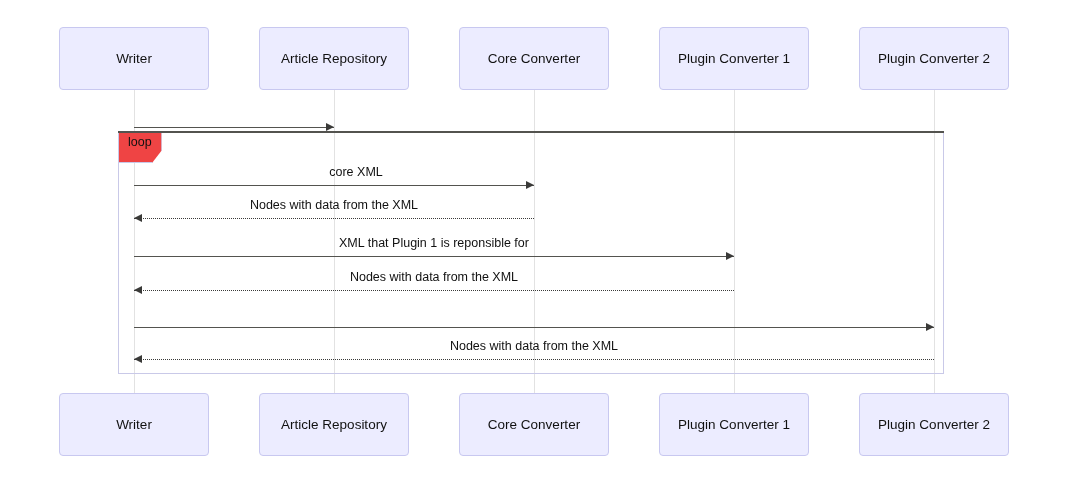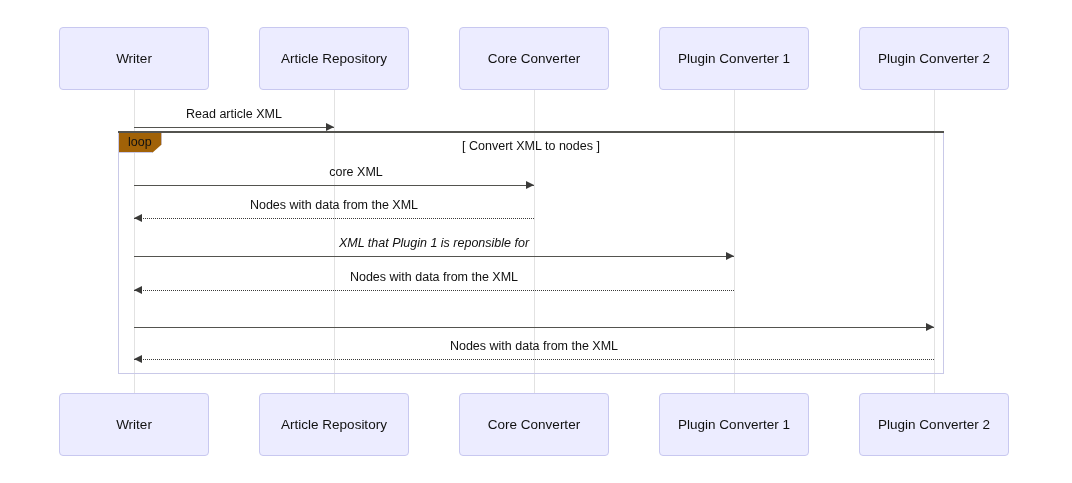--- a/index.html
+++ b/index.html
@@ -118,7 +118,6 @@
     <div class="loop-cond" style="left: 118px; top: 139px; width: 826px;">[ Convert XML to nodes ]</div>
     <div class="msg-line" style="left: 134px; top: 127px; width: 200px;"></div>
     <div class="arrow-head right" style="top: 123px; left: 326px;"></div>
-    <div class="msg-label" style="left: 134px; width: 200px; top: 107px;">Read article XML</div>
     <div class="msg-line" style="left: 134px; top: 185px; width: 400px;"></div>
     <div class="arrow-head right" style="top: 181px; left: 526px;"></div>
     <div class="msg-label" style="left: 134px; width: 400px; top: 165px; margin-left: 22px;">core XML</div>

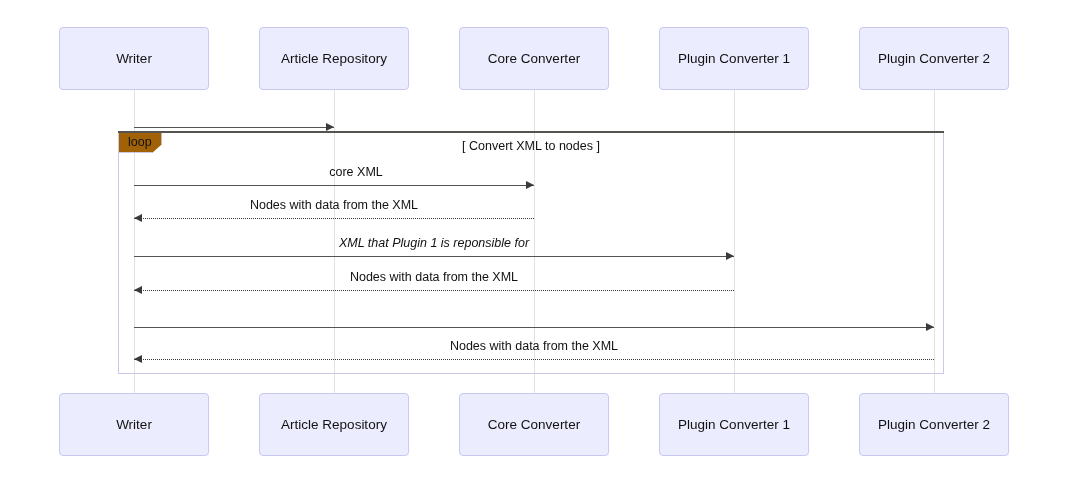--- a/index.html
+++ b/index.html
@@ -44,13 +44,13 @@
   }
   .loop-tab{
     position:absolute;
-    background:#a16207;
+    background:#ef4444;
     border:1px solid #C9C9E8;
     border-top:none;
     box-sizing:border-box;
     font-size:12.5px;
     color:#111111;
-    padding:1px 9px 2px 9px;
+    padding:1px 9px 12px 9px;
     line-height:16px;
     clip-path:polygon(0 0, 100% 0, 100% 58%, 78% 100%, 0 100%);
   }

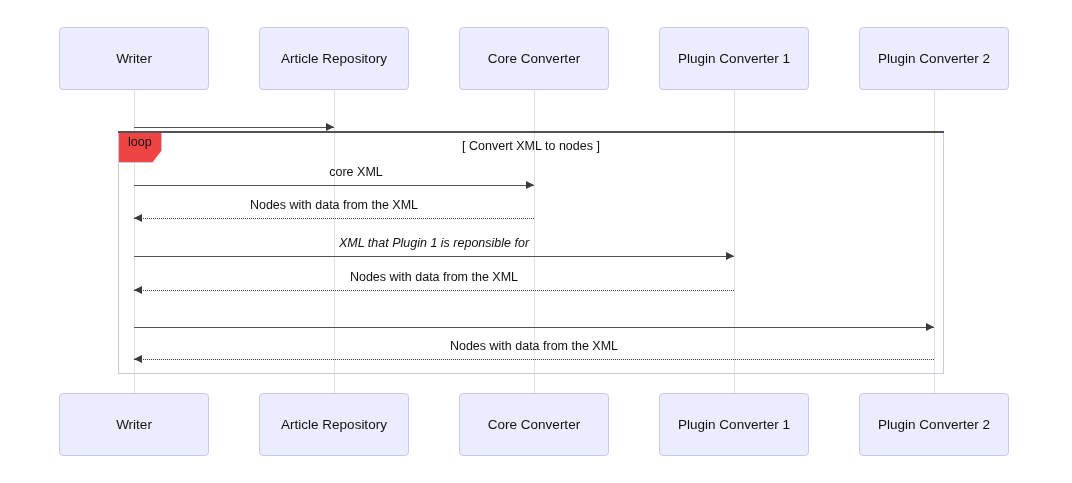--- a/index.html
+++ b/index.html
@@ -115,7 +115,6 @@
     <div class="loop-topline" style="left: 118px; top: 131px; width: 826px;"></div>
     <div class="loop-frame" style="left: 118px; top: 133px; width: 826px; height: 241px;"></div>
     <div class="loop-tab" style="left: 118px; top: 133px;">loop</div>
-    <div class="loop-cond" style="left: 118px; top: 139px; width: 826px;">[ Convert XML to nodes ]</div>
     <div class="msg-line" style="left: 134px; top: 127px; width: 200px;"></div>
     <div class="arrow-head right" style="top: 123px; left: 326px;"></div>
     <div class="msg-line" style="left: 134px; top: 185px; width: 400px;"></div>

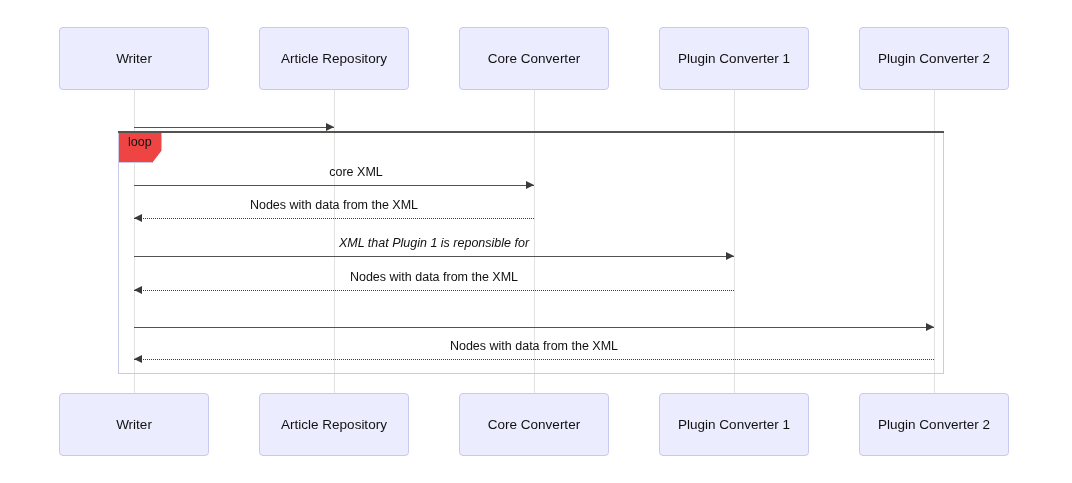--- a/index.html
+++ b/index.html
@@ -125,7 +125,7 @@
     <div class="msg-label" style="left: 134px; width: 400px; top: 198px;">Nodes with data from the XML</div>
     <div class="msg-line" style="left: 134px; top: 256px; width: 600px;"></div>
     <div class="arrow-head right" style="top: 252px; left: 726px;"></div>
-    <div class="msg-label" style="left: 134px; width: 600px; top: 236px; font-style: italic;">XML that Plugin 1 is reponsible for</div>
+    <div class="msg-label" style="left: 134px; width: 600px; top: 236px;">XML that Plugin 1 is reponsible for</div>
     <div class="msg-line dashed" style="left: 134px; top: 290px; width: 600px;"></div>
     <div class="arrow-head left" style="top: 286px; left: 134px;"></div>
     <div class="msg-label" style="left: 134px; width: 600px; top: 270px;">Nodes with data from the XML</div>

